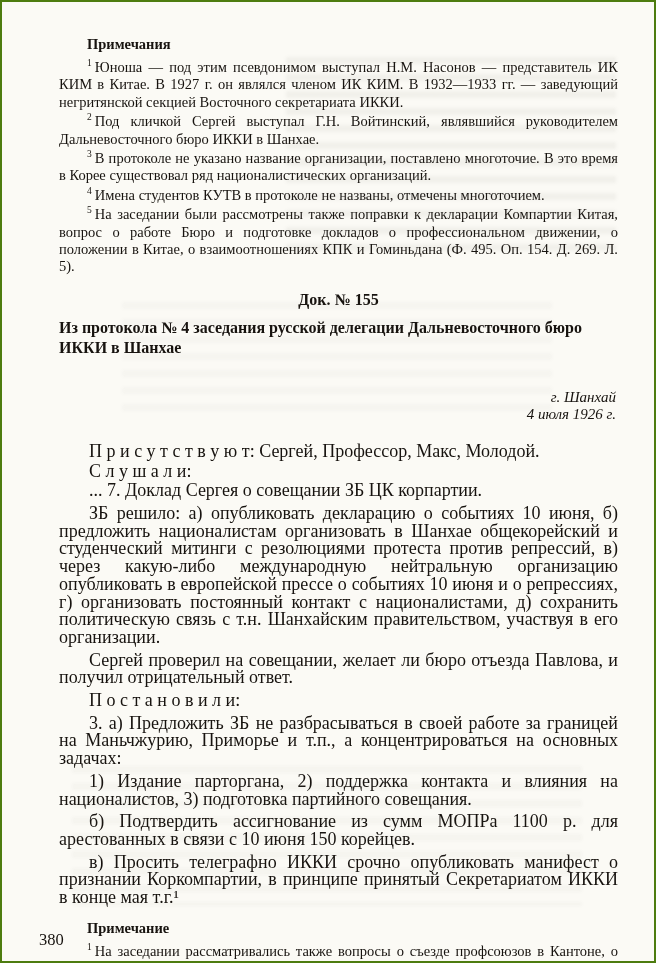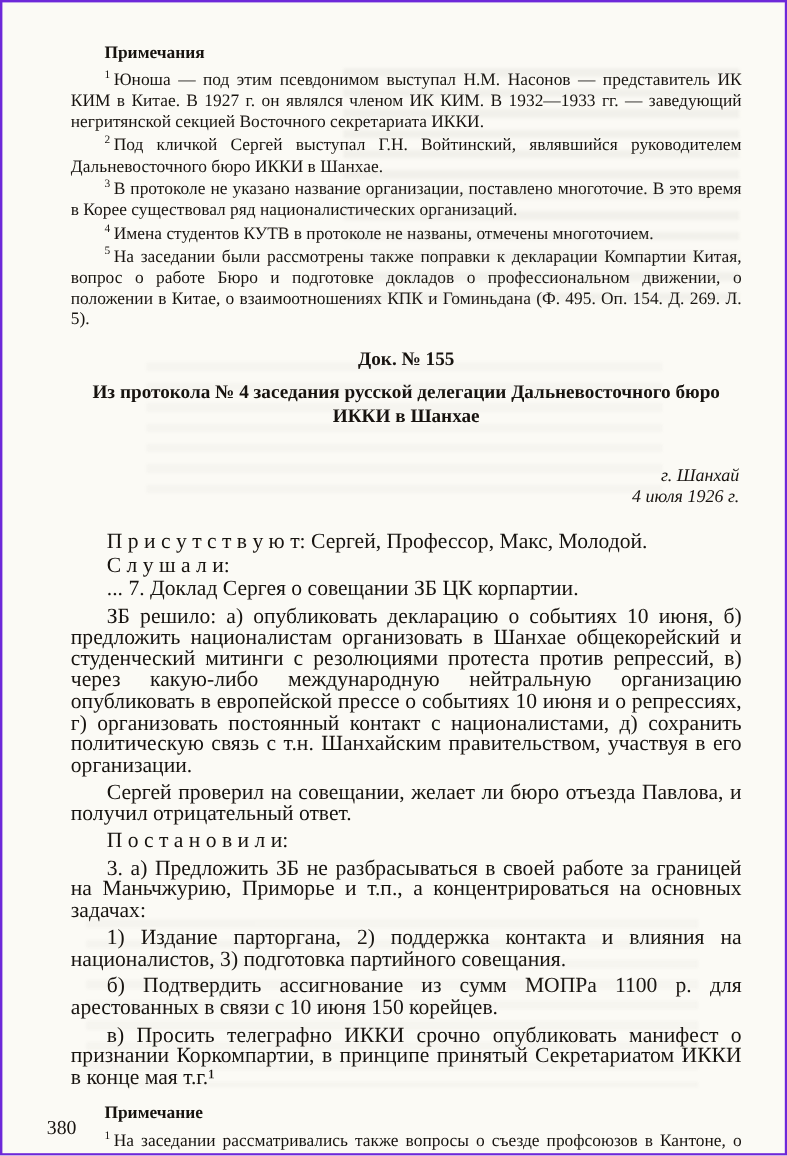--- a/index.html
+++ b/index.html
@@ -12,7 +12,7 @@
     height: 963px;
     margin: 0 auto;
     background: #fbfaf5;
-    border: 2px solid #6d28d9;
+    border: 2px solid #4d7c0f;
     padding: 34px 36px 20px 57px;
     color: #17130f;
     overflow: hidden;

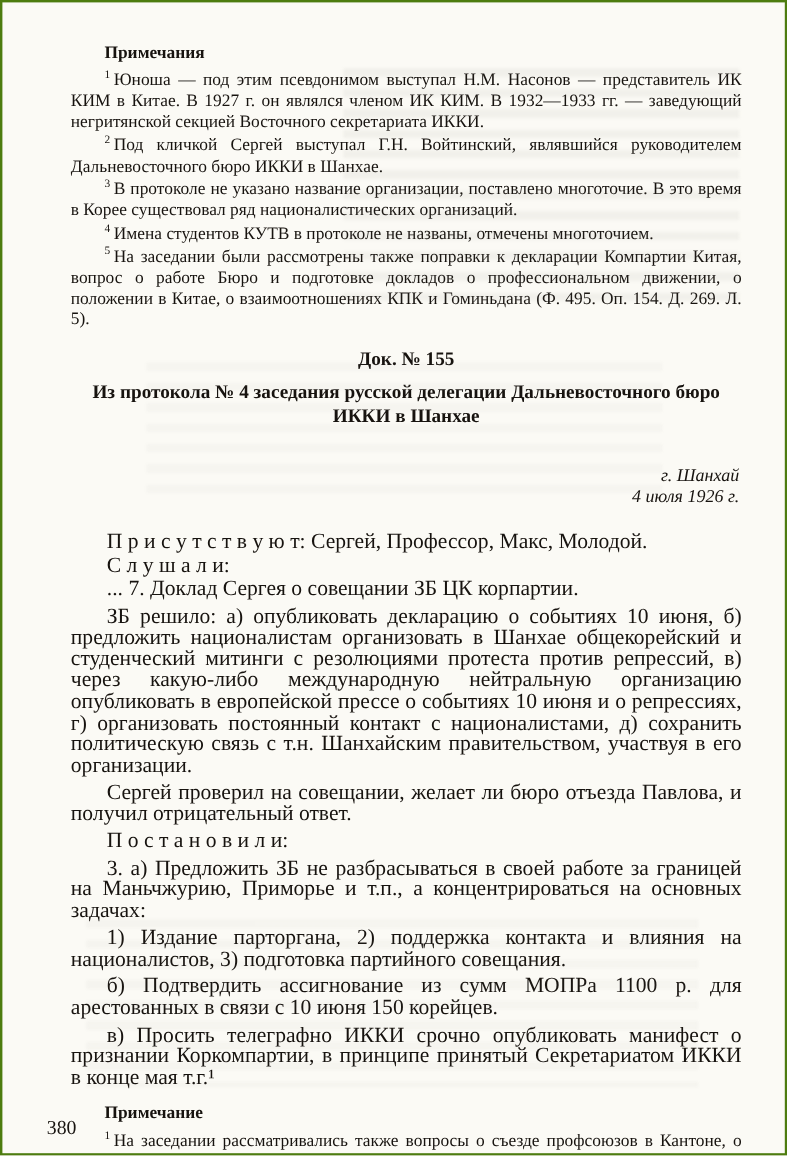--- a/index.html
+++ b/index.html
@@ -59,7 +59,6 @@
   .doc-title {
     margin: 9px auto 0;
     max-width: 562px;
-    text-align: center;
     font-weight: bold;
     font-size: 16px;
     line-height: 20px;

